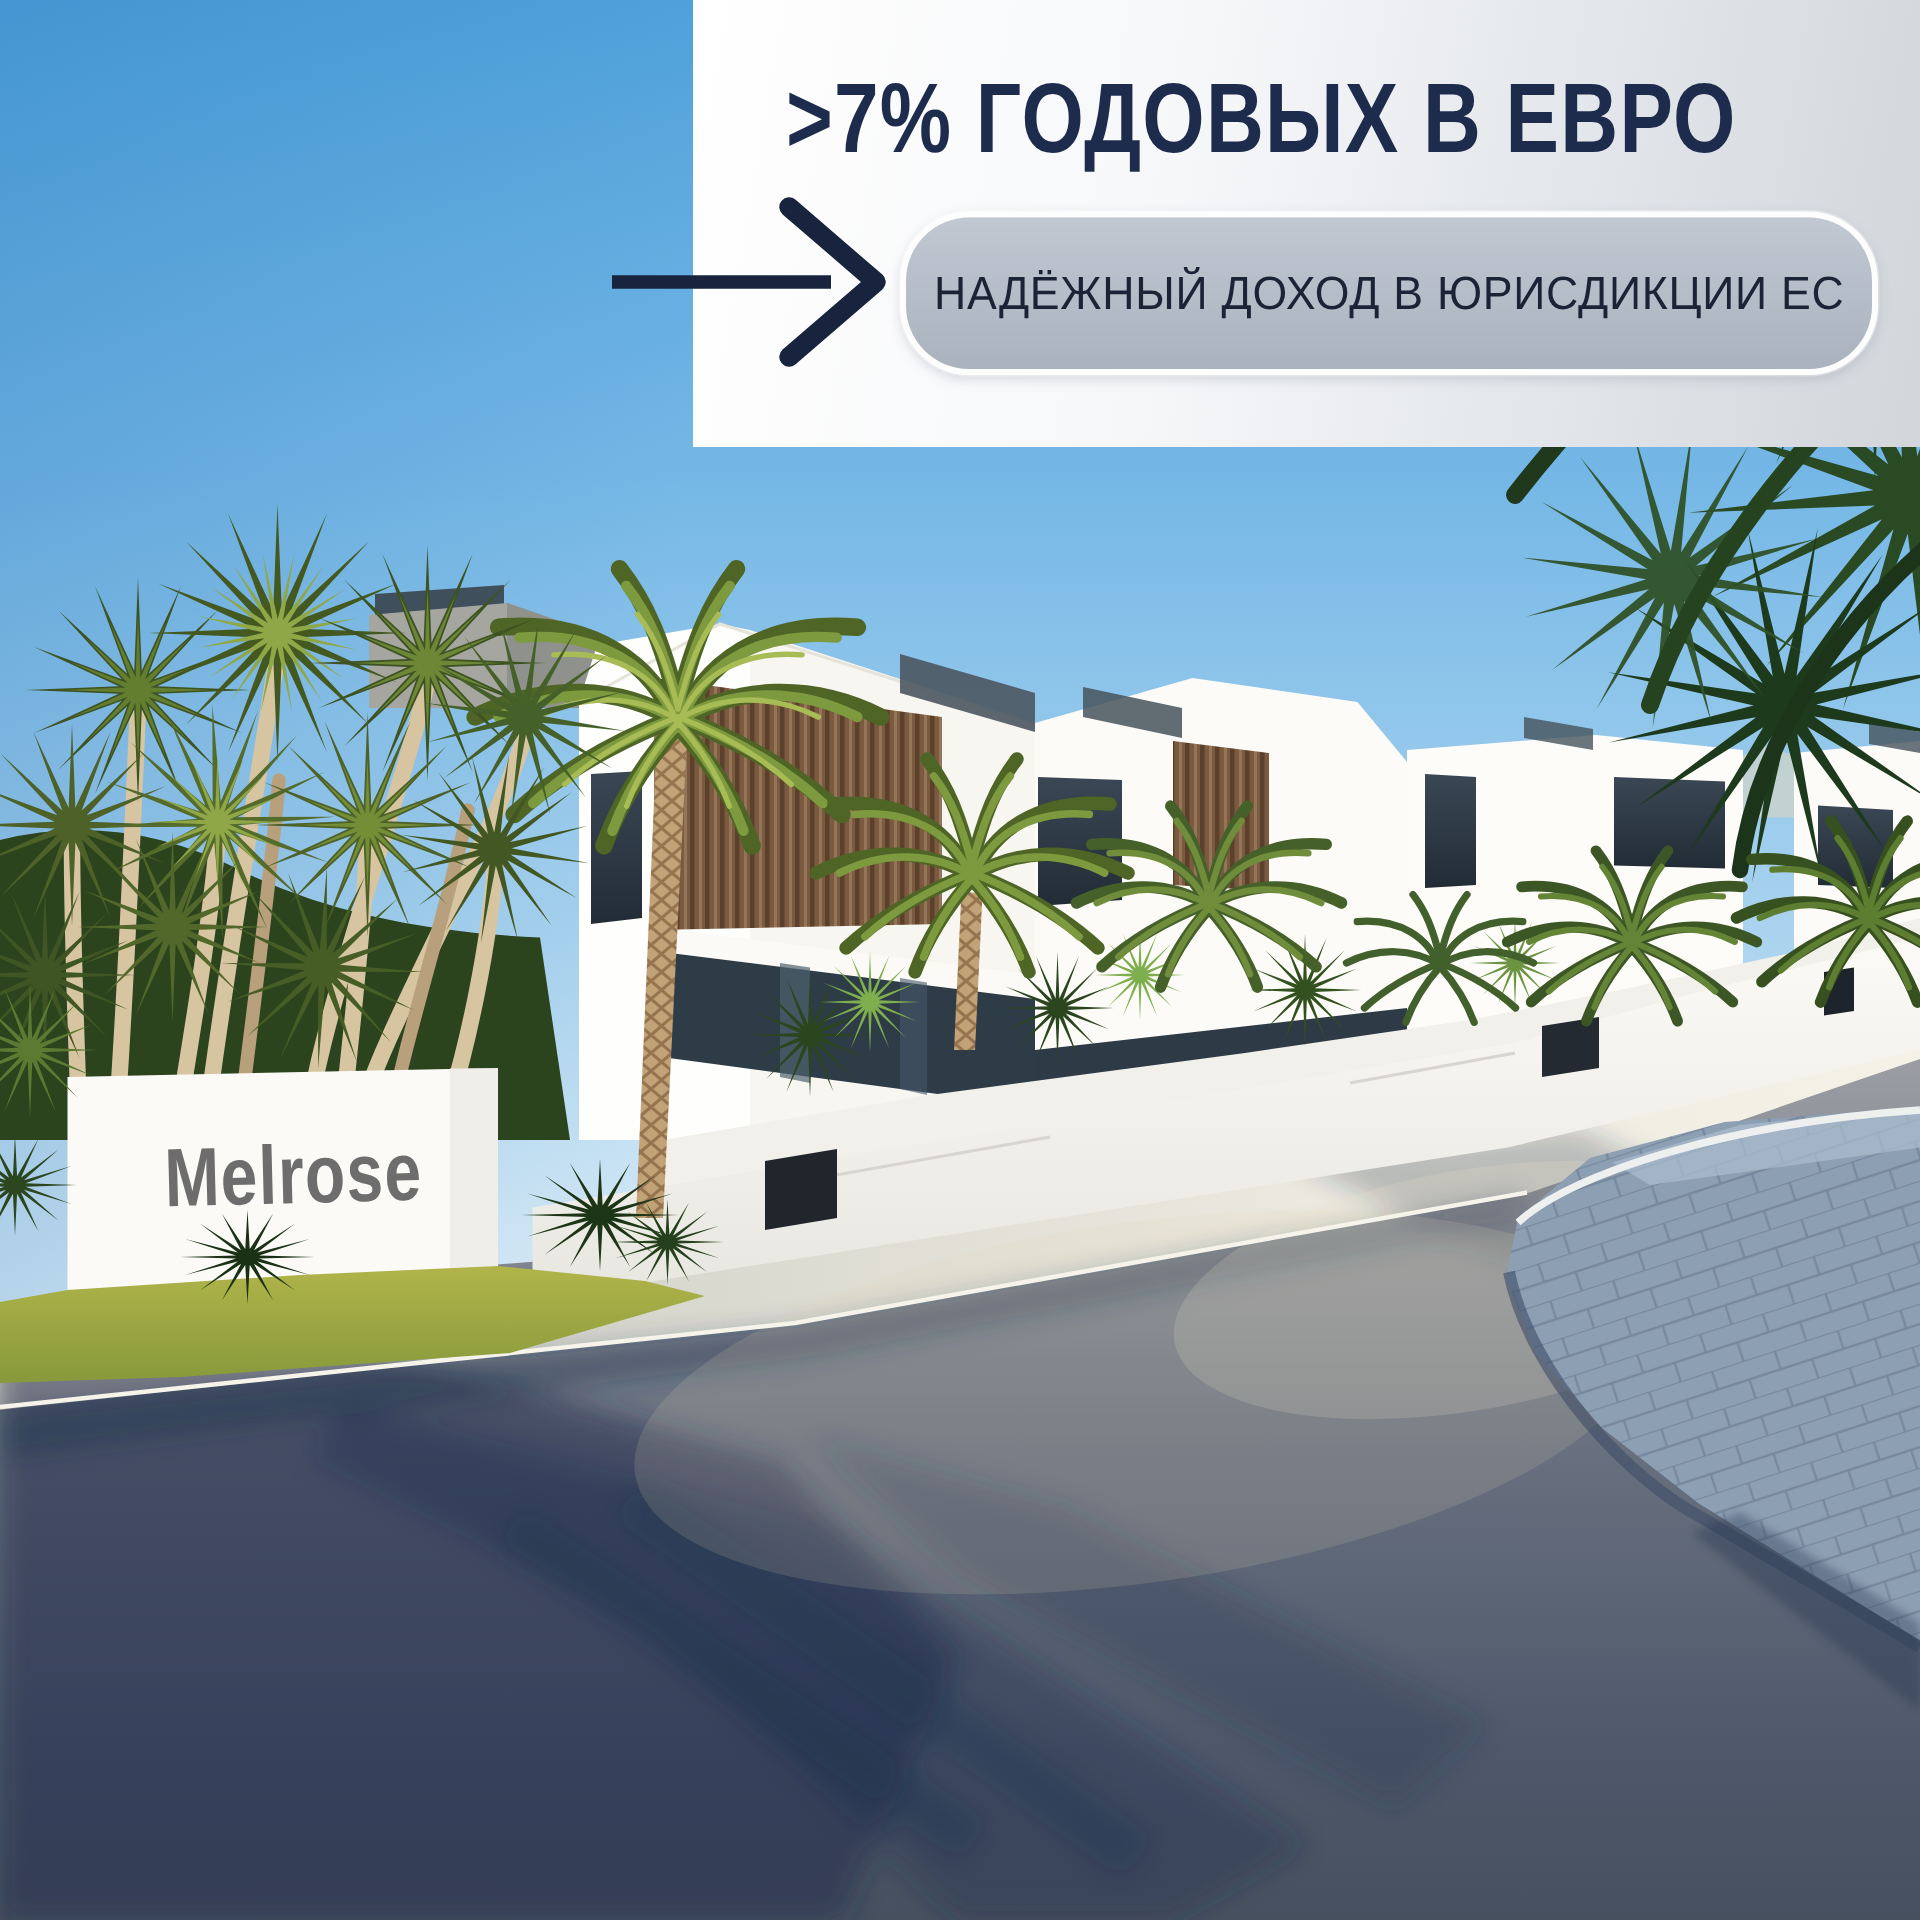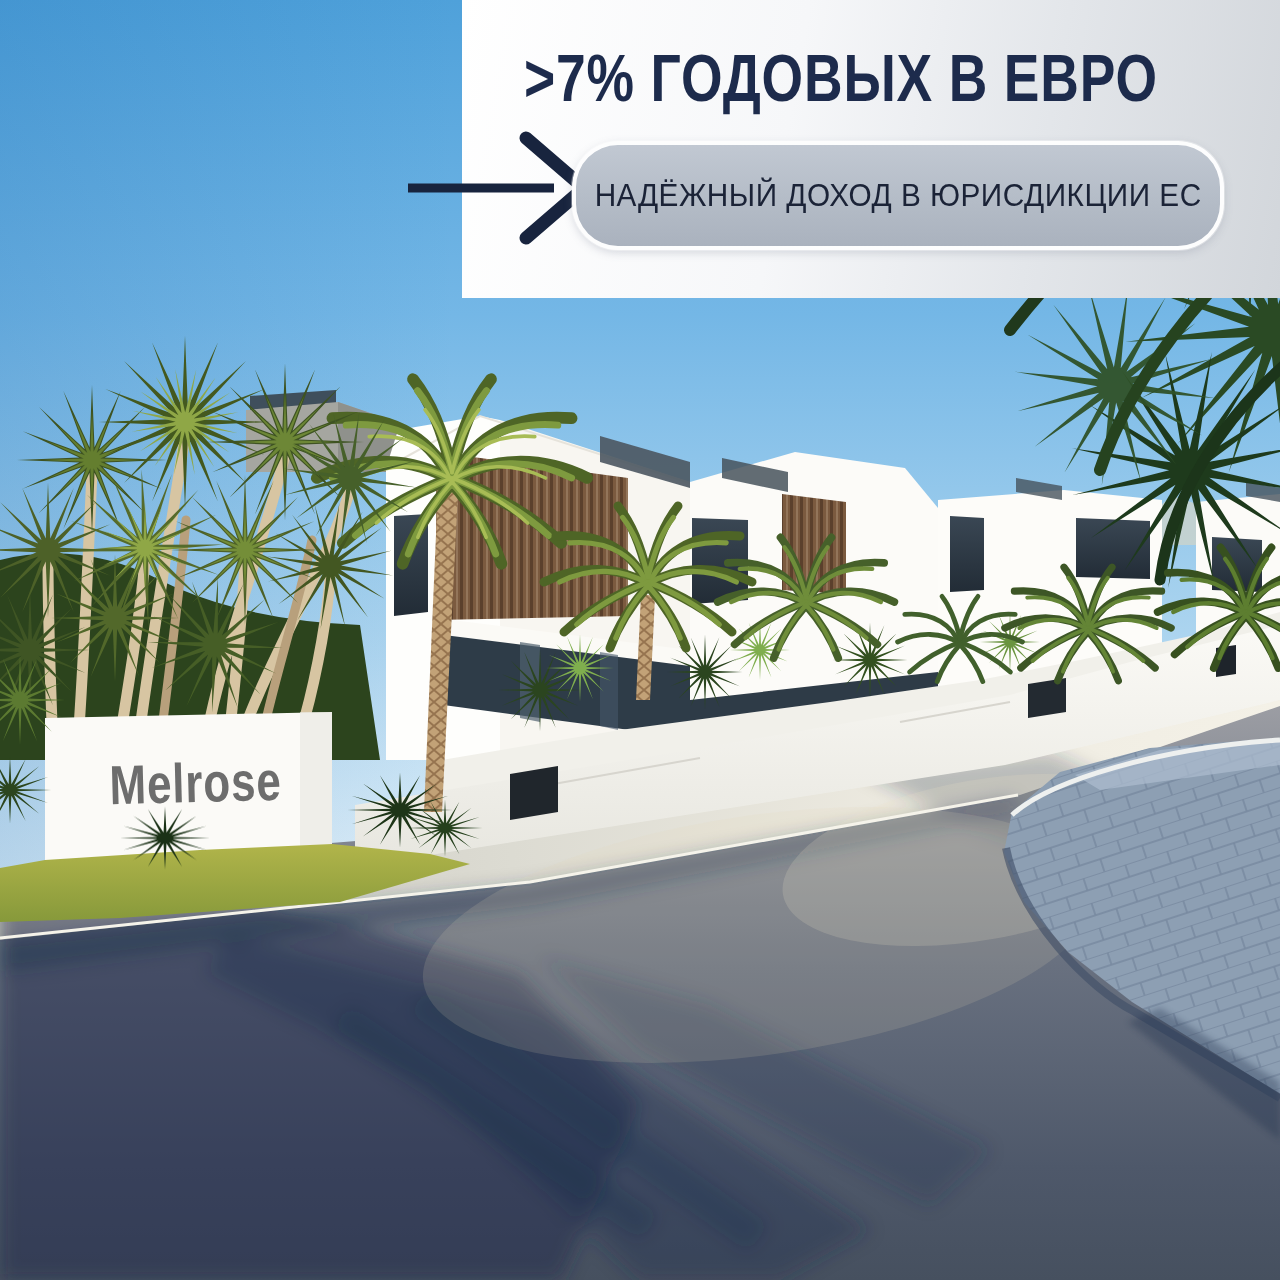--- a/index.html
+++ b/index.html
@@ -19,7 +19,7 @@
   }
   .cta-arrow{position:absolute;left:404px;top:130px;width:188px;height:116px;}
   .pill{
-    position:absolute;left:572px;top:141px;width:652px;height:109px;
+    position:absolute;left:600px;top:141px;width:652px;height:109px;
     border-radius:46px;box-sizing:border-box;
     background:linear-gradient(180deg,#c1c8d2 0%,#b4bcc7 55%,#aab2be 100%);
     border:4px solid rgba(255,255,255,.97);

